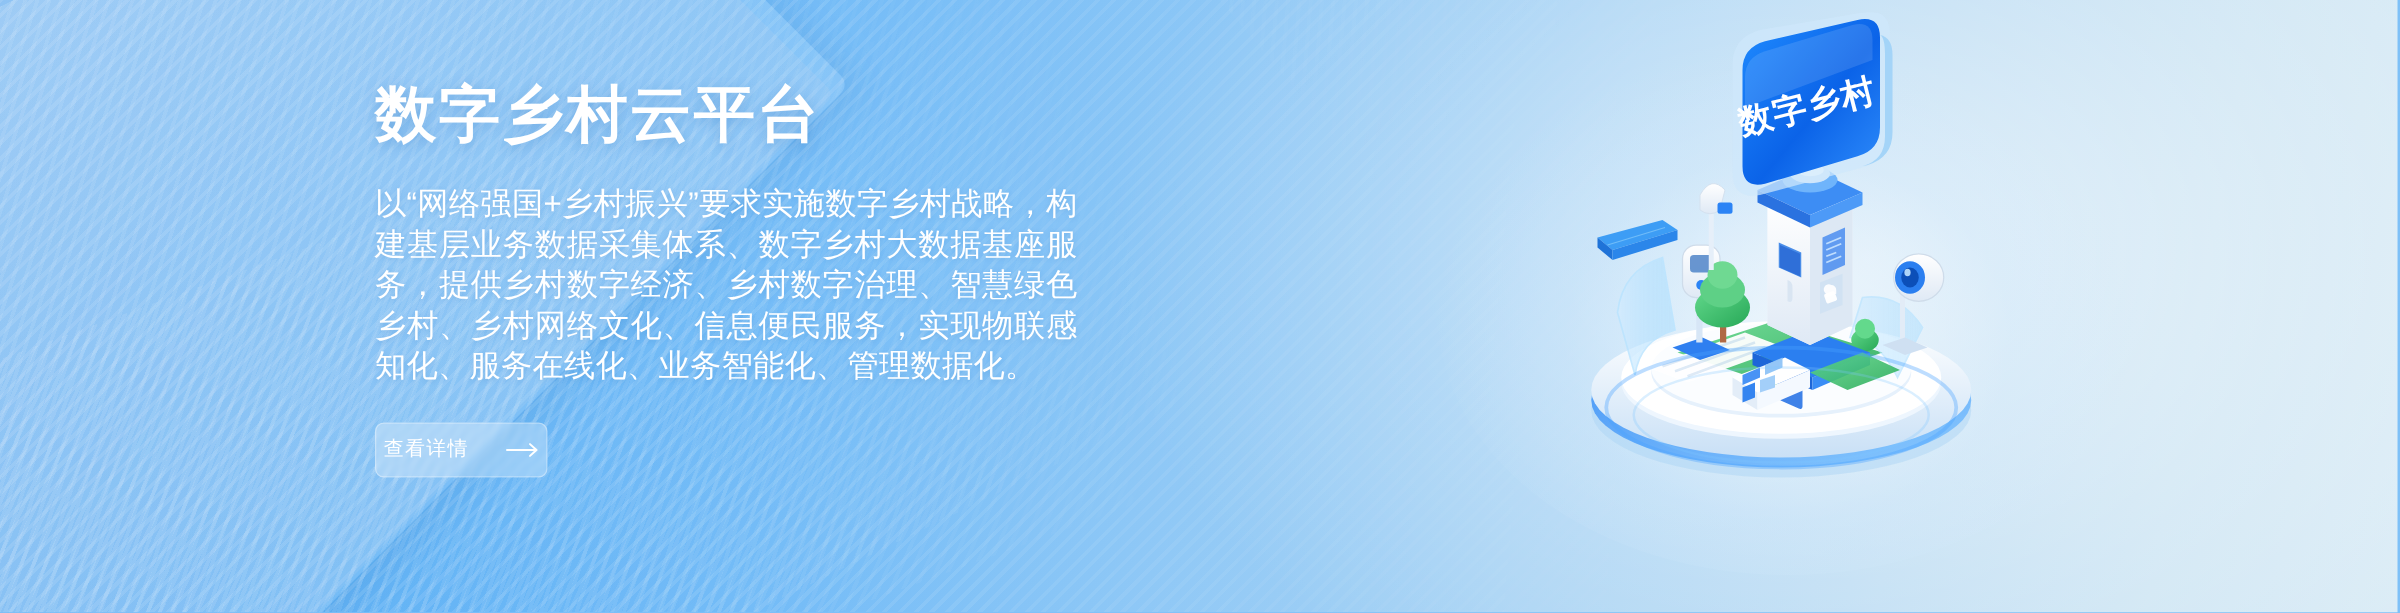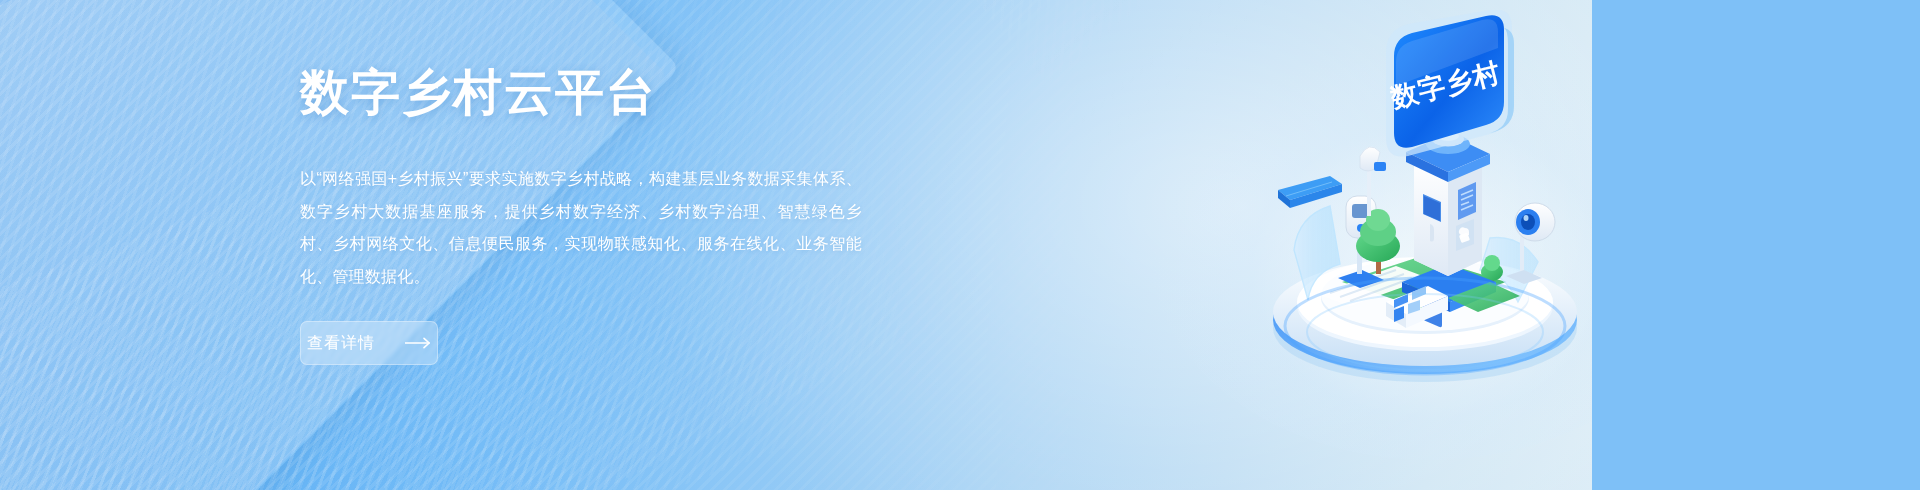--- a/index.html
+++ b/index.html
@@ -11,7 +11,7 @@
 
   #banner {
     position:relative;
-    width:1592px; height:490px;
+    width:1918px; height:490px;
     overflow:hidden;
     background:
       radial-gradient(ellipse 900px 620px at 78% 42%, rgba(255,255,255,0.55) 0%, rgba(255,255,255,0.18) 42%, rgba(255,255,255,0) 68%),

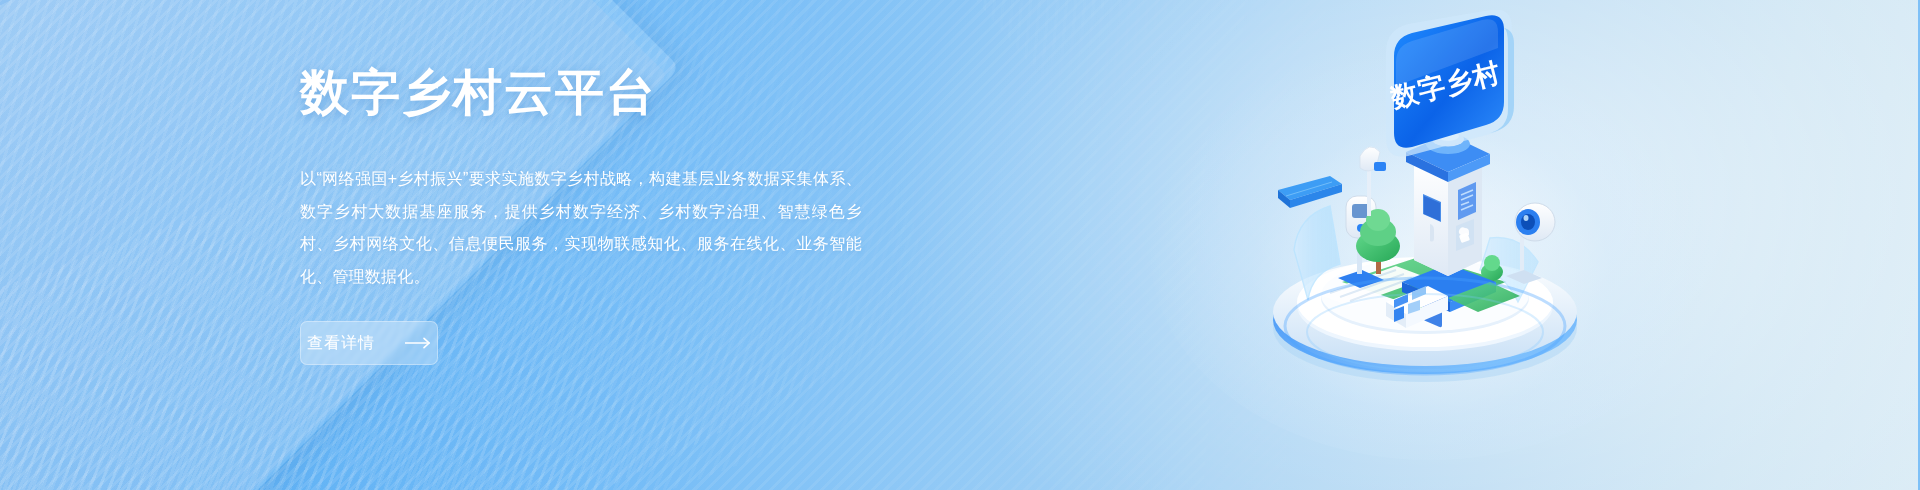--- a/index.html
+++ b/index.html
@@ -113,9 +113,9 @@
     white-space:nowrap;
   }
   .hero-desc {
-    margin-top:40px;
+    margin-top:24px;
     width:562px;
-    font-size:16px;
+    font-size:25px;
     line-height:32.5px;
     color:#ffffff;
     text-align:justify;

